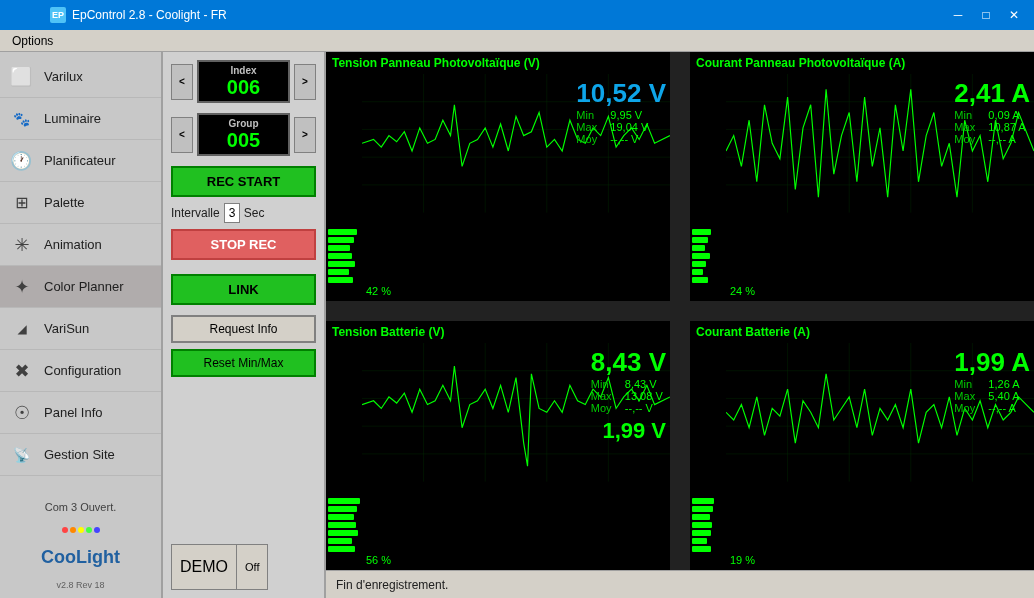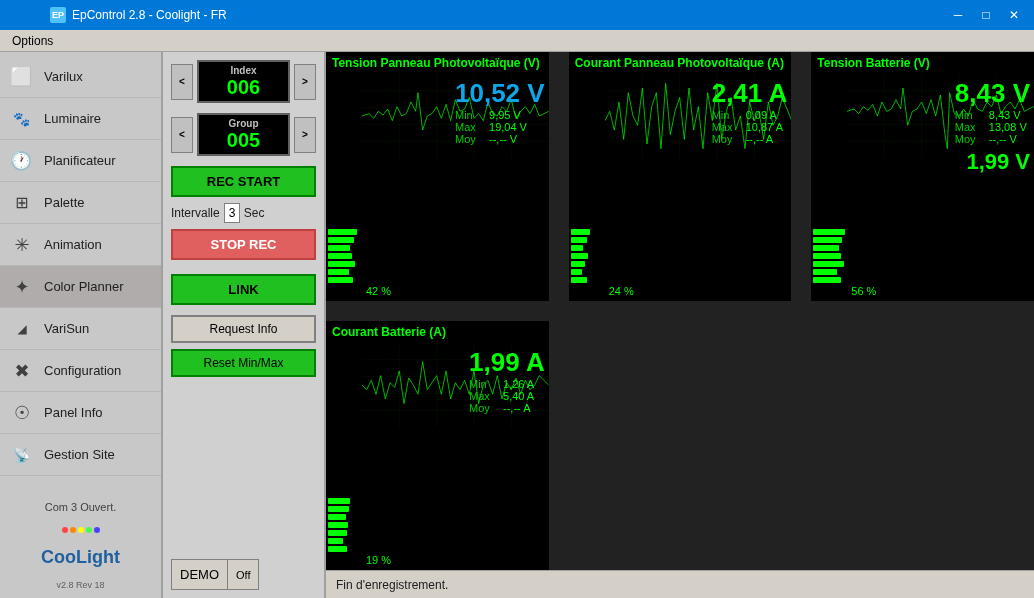--- a/index.html
+++ b/index.html
@@ -260,7 +260,7 @@
     .charts-grid {
       flex: 1;
       display: grid;
-      grid-template-columns: 1fr 1fr 1fr;
+      grid-template-columns: 1fr 1fr;
       grid-template-rows: 1fr 1fr;
       gap: 20px;
       background: #222;

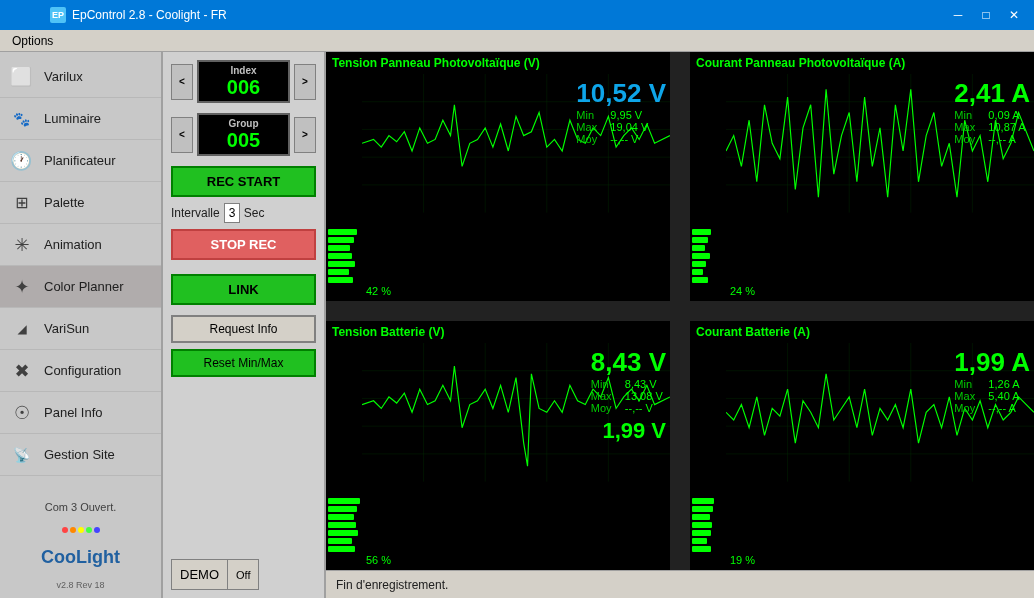--- a/index.html
+++ b/index.html
@@ -235,8 +235,8 @@
       background: #d4d0c8;
       border: 1px solid #808080;
       color: #000;
-      font-size: 13px;
-      padding: 7px 8px;
+      font-size: 16px;
+      padding: 13px 8px;
       cursor: pointer;
     }
     .demo-off-btn {

